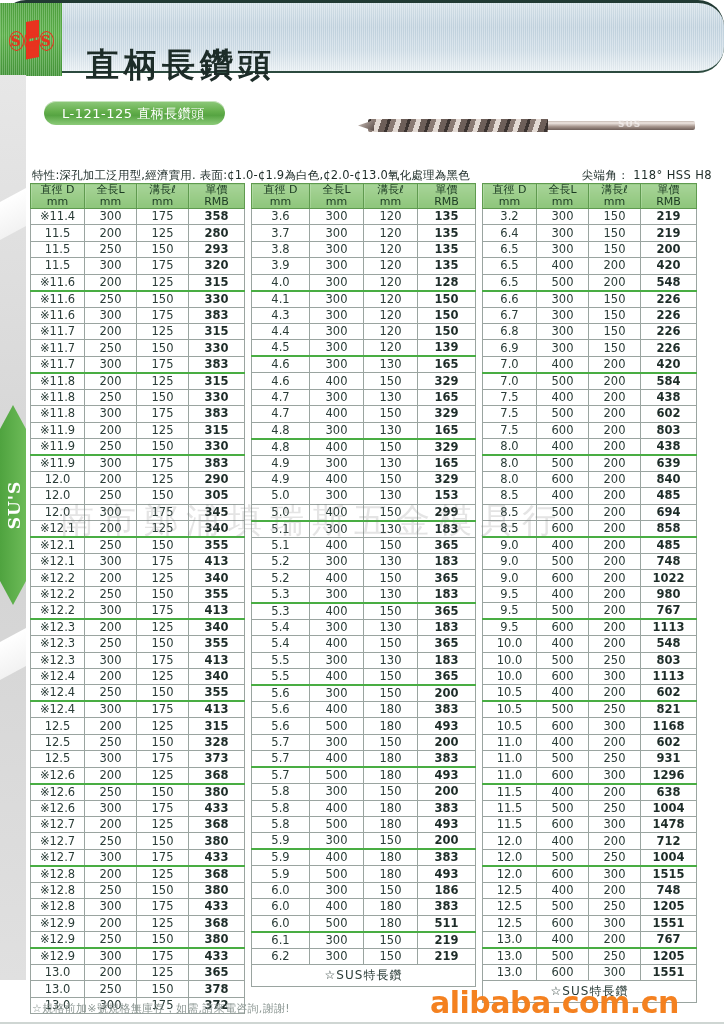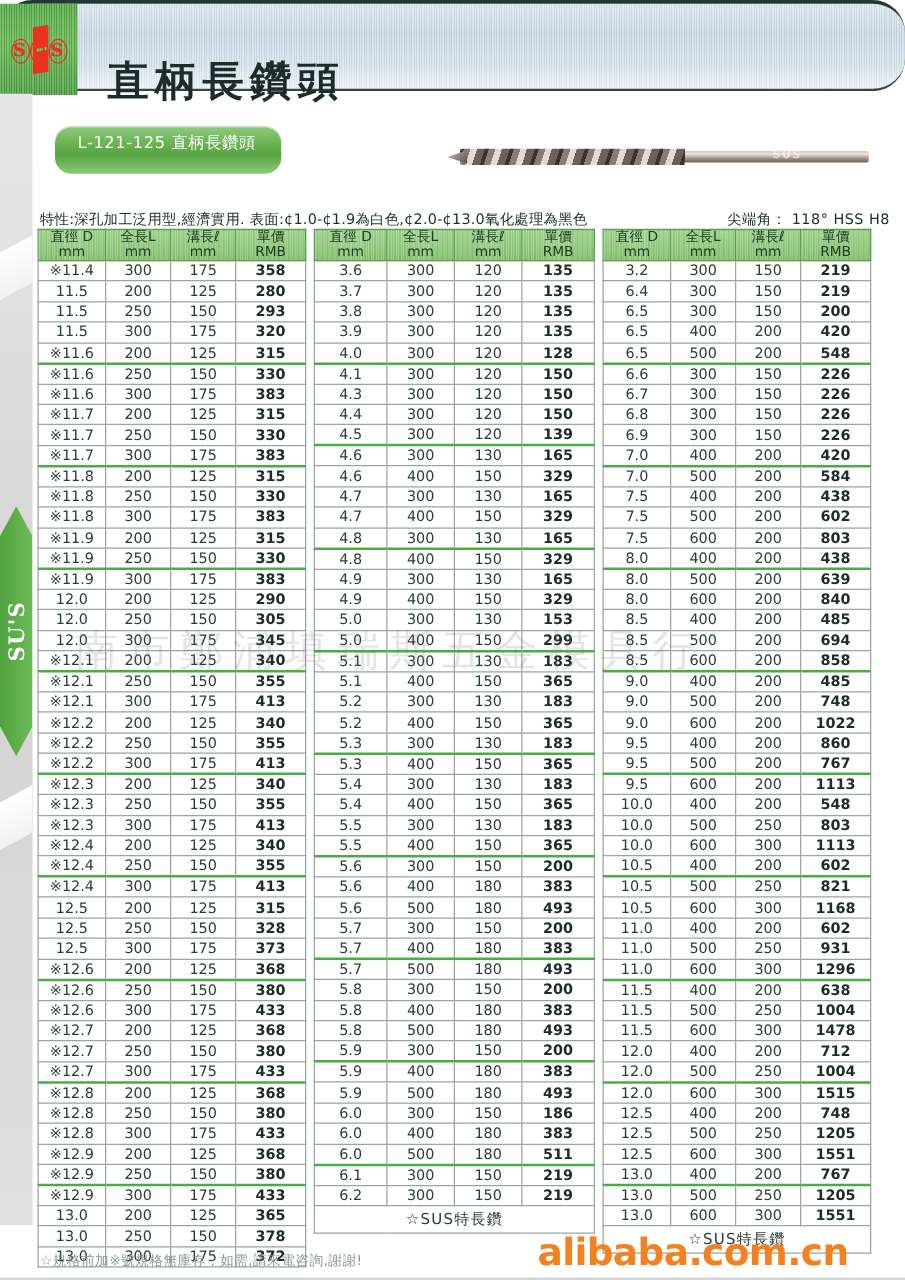--- a/index.html
+++ b/index.html
@@ -117,7 +117,7 @@
   
   .pill {
     position: absolute; left: 44px; top: 101px;
-    padding: 4px 20px 16px 18px;
+    padding: 4px 20px 2px 18px;
     border-radius: 13px;
     background: linear-gradient(180deg,#8fc97c 0%, #63ae4b 45%, #56a442 60%, #8ccb79 100%);
     color: #ffffff;

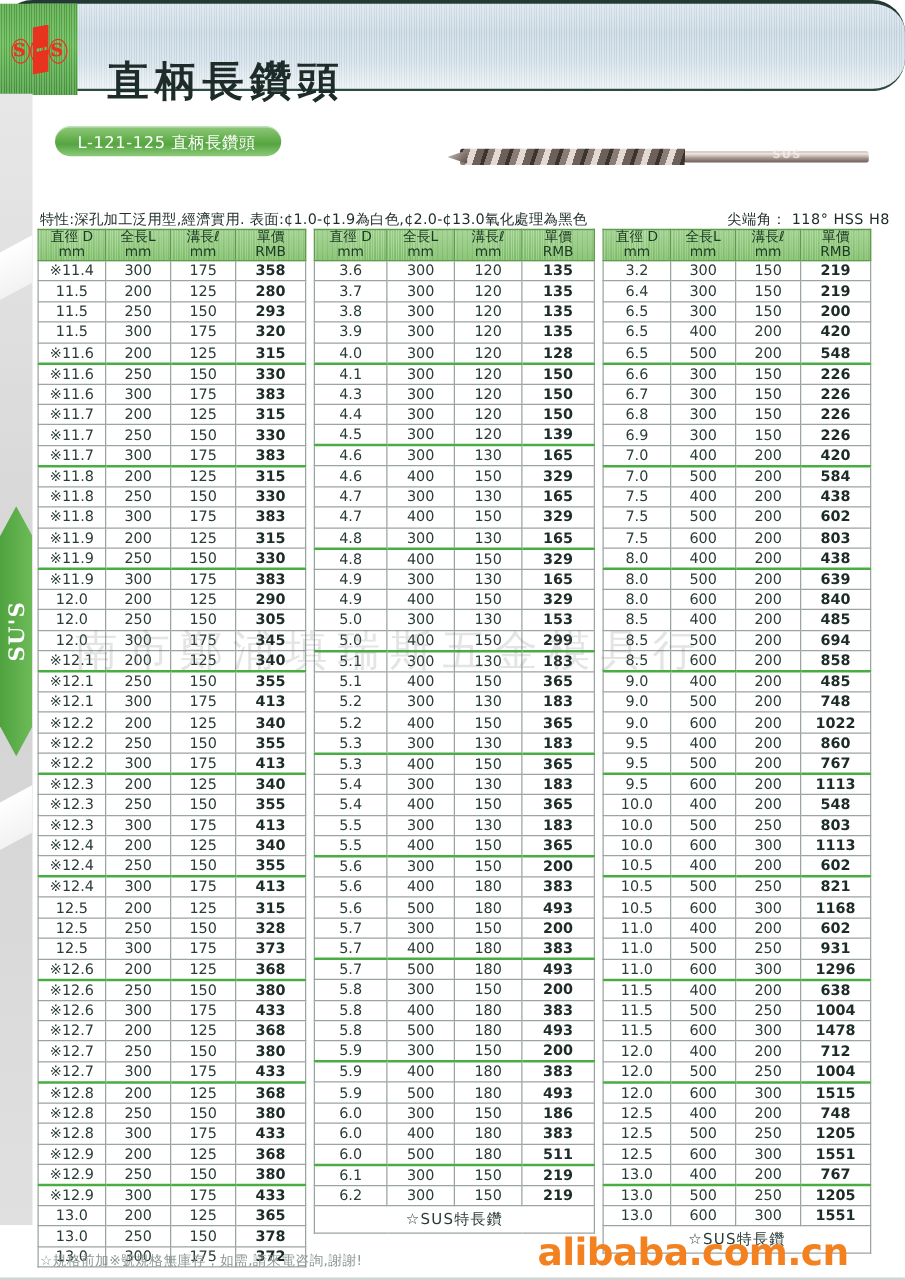--- a/index.html
+++ b/index.html
@@ -1101,7 +1101,7 @@
               <td class="col-d">9.5</td>
               <td class="col-l">400</td>
               <td class="col-f">200</td>
-              <td class="col-p price-col">860</td>
+              <td class="col-p price-col">980</td>
             </tr>
             <tr>
               <td class="col-d">9.5</td>

